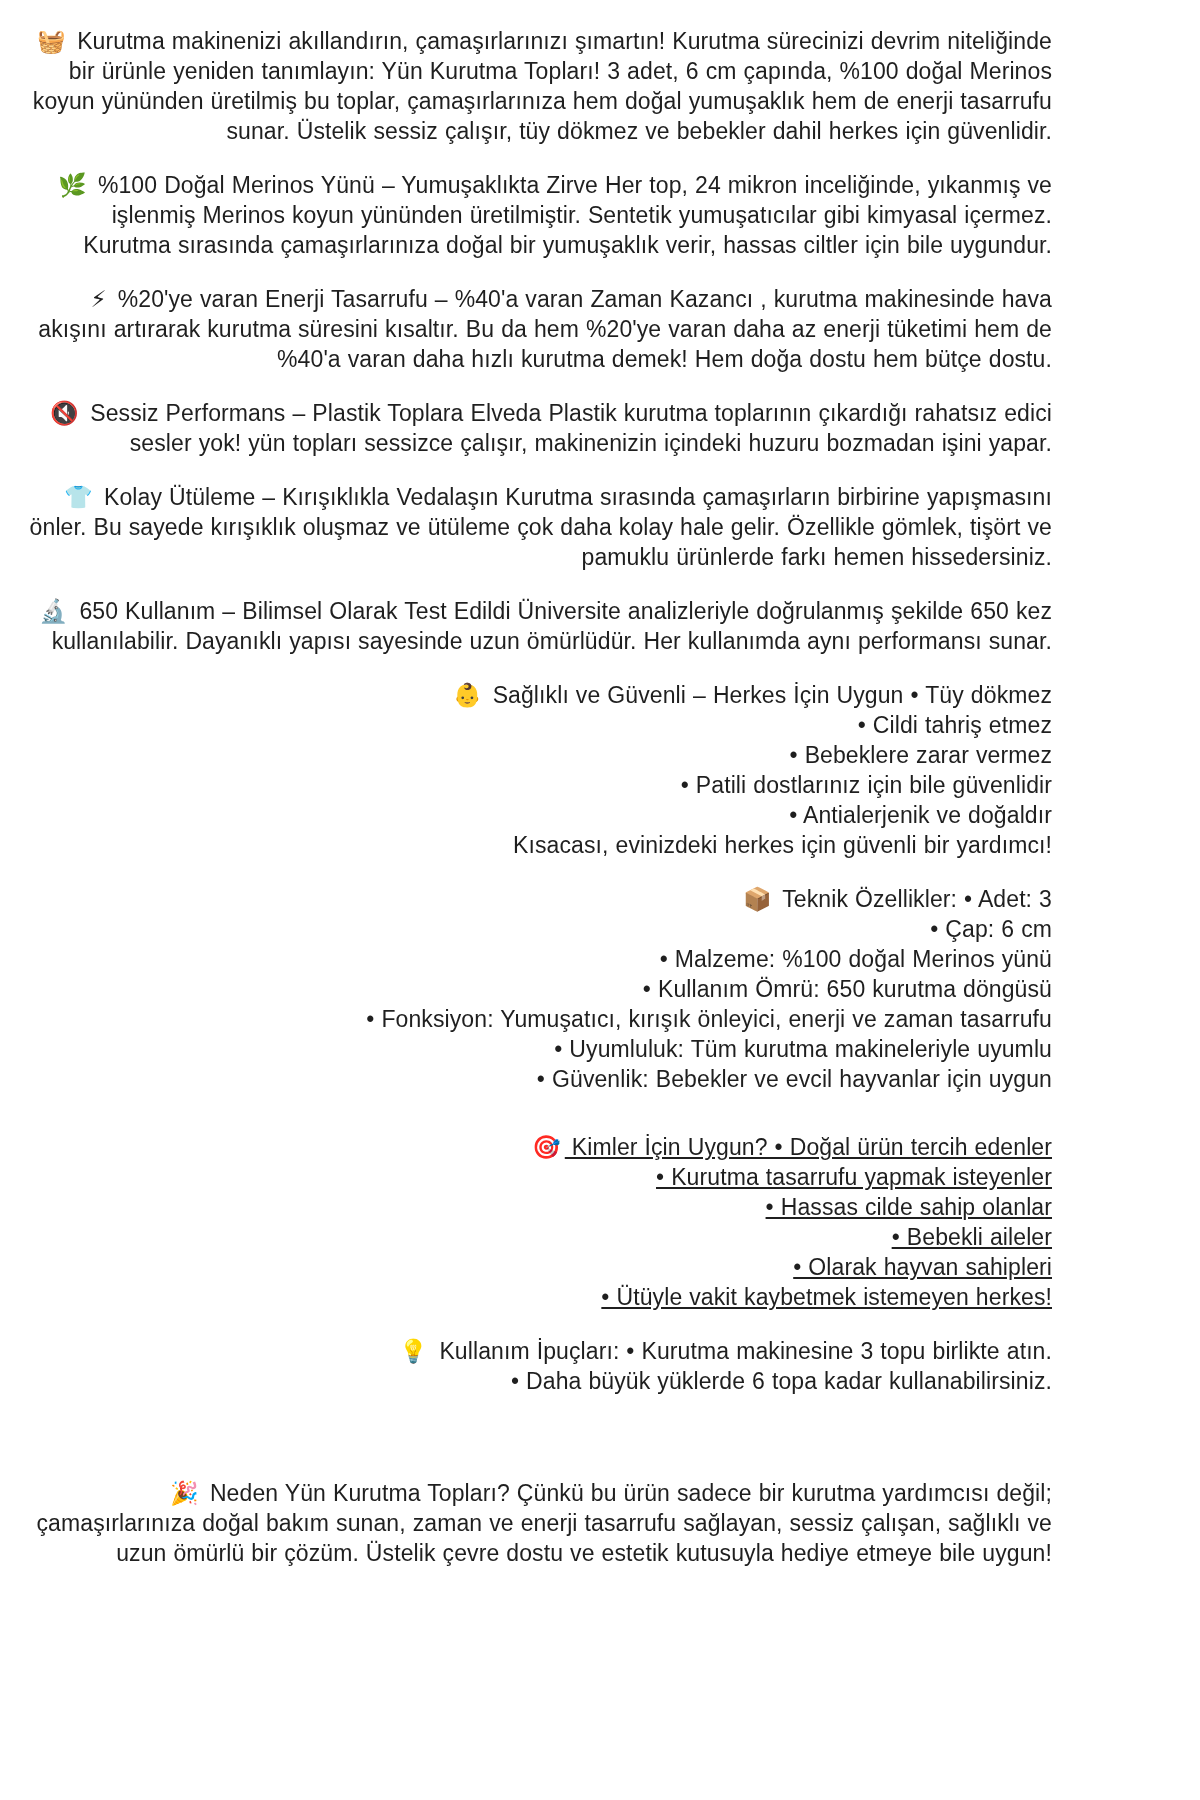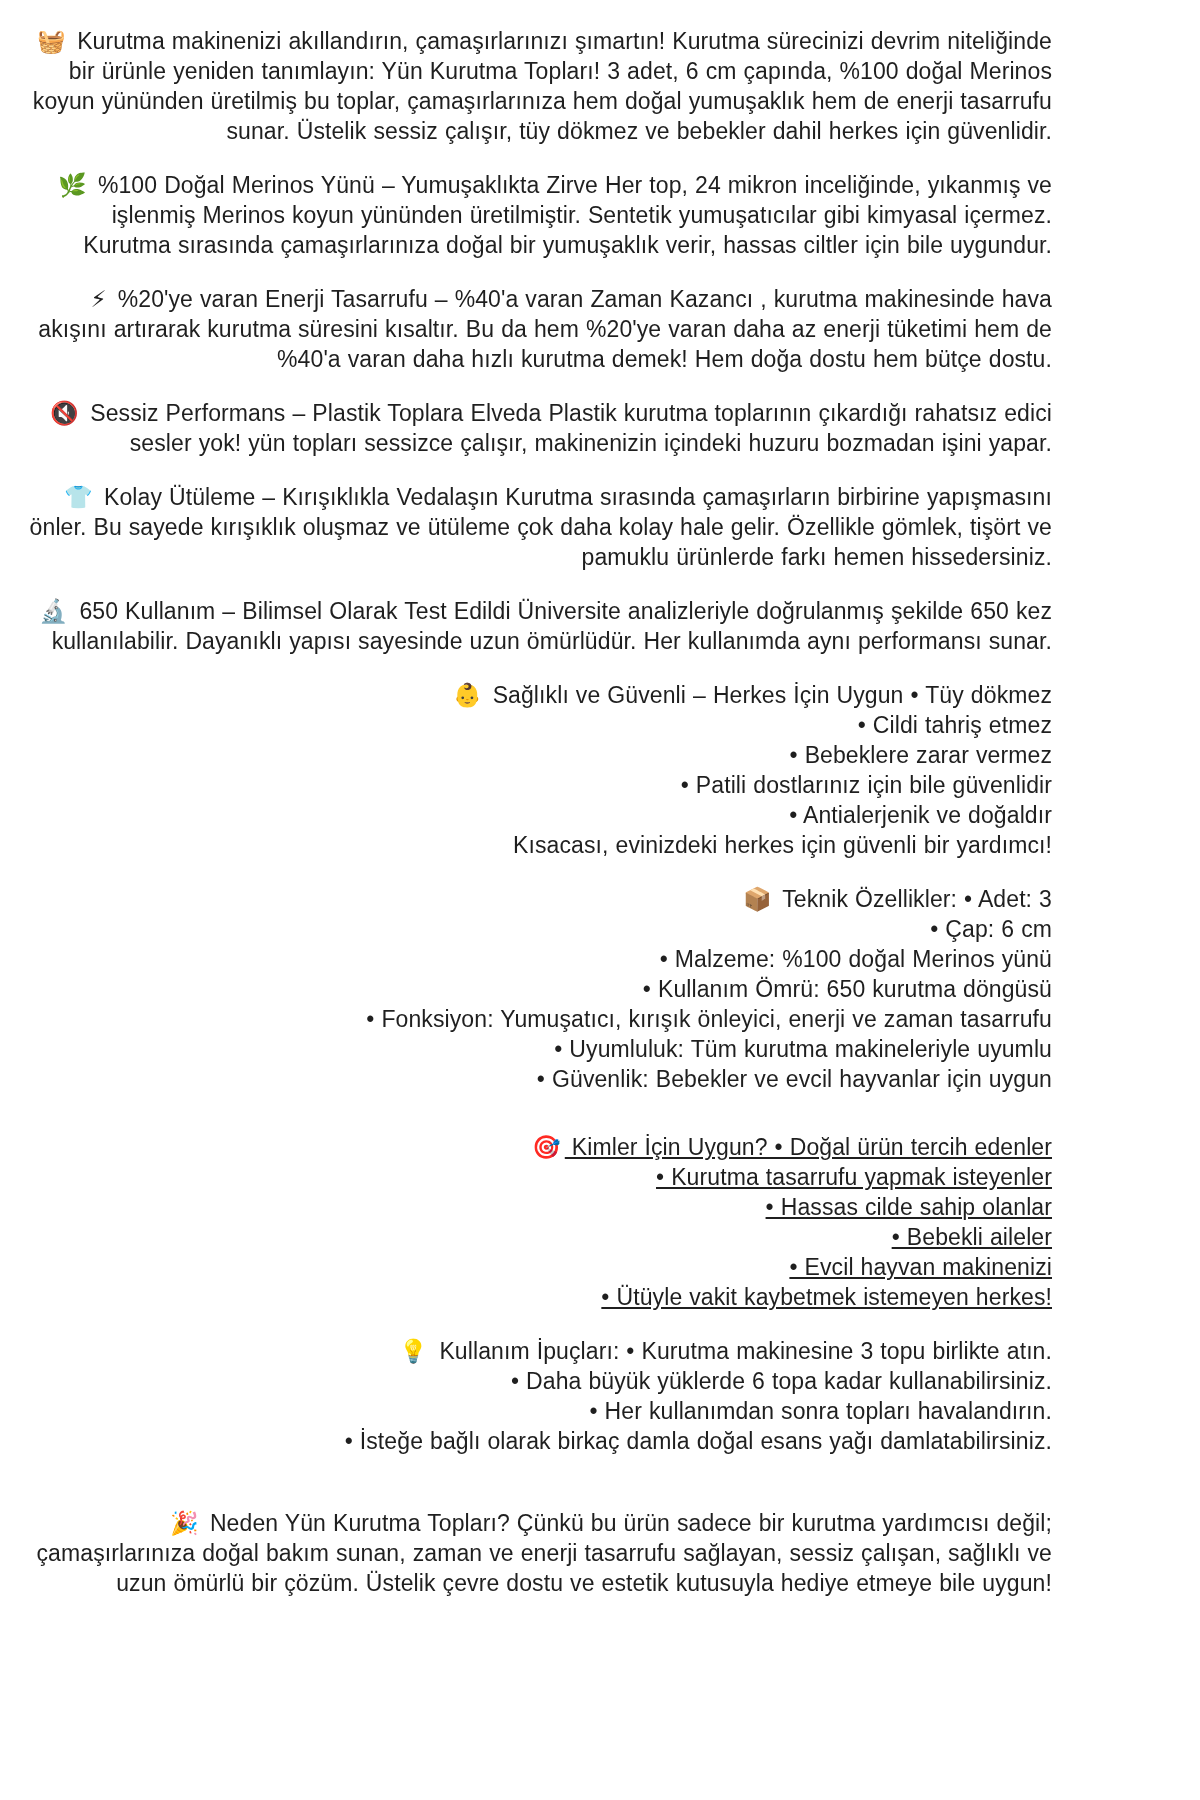--- a/index.html
+++ b/index.html
@@ -49,7 +49,7 @@
     <p class="para"><span class="emoji">🔬</span><span> 650 Kullanım – Bilimsel Olarak Test Edildi Üniversite analizleriyle doğrulanmış şekilde 650 kez kullanılabilir. Dayanıklı yapısı sayesinde uzun ömürlüdür. Her kullanımda aynı performansı sunar.</span></p>
     <p class="para"><span class="emoji">👶</span><span> Sağlıklı ve Güvenli – Herkes İçin Uygun • Tüy dökmez</span><br><span>• Cildi tahriş etmez</span><br><span>• Bebeklere zarar vermez</span><br><span>• Patili dostlarınız için bile güvenlidir</span><br><span>• Antialerjenik ve doğaldır</span><br><span>Kısacası, evinizdeki herkes için güvenli bir yardımcı!</span></p>
     <p class="para"><span class="emoji">📦</span><span> Teknik Özellikler: • Adet: 3</span><br><span>• Çap: 6 cm</span><br><span>• Malzeme: %100 doğal Merinos yünü</span><br><span>• Kullanım Ömrü: 650 kurutma döngüsü</span><br><span>• Fonksiyon: Yumuşatıcı, kırışık önleyici, enerji ve zaman tasarrufu</span><br><span>• Uyumluluk: Tüm kurutma makineleriyle uyumlu</span><br><span>• Güvenlik: Bebekler ve evcil hayvanlar için uygun</span></p>
-    <p class="para gap-large"><span class="emoji">🎯</span><span> Kimler İçin Uygun? • Doğal ürün tercih edenler</span><br><span>• Kurutma tasarrufu yapmak isteyenler</span><br><span>• Hassas cilde sahip olanlar</span><br><span>• Bebekli aileler</span><br><span>• Evcil hayvan makinenizi</span><br><span>• Ütüyle vakit kaybetmek istemeyen herkes!</span></p>
+    <p class="para gap-large"><span class="emoji">🎯</span><span> Kimler İçin Uygun? • Doğal ürün tercih edenler</span><br><span>• Kurutma tasarrufu yapmak isteyenler</span><br><span>• Hassas cilde sahip olanlar</span><br><span>• Bebekli aileler</span><br><span>• Olarak hayvan sahipleri</span><br><span>• Ütüyle vakit kaybetmek istemeyen herkes!</span></p>
     <p class="para"><span class="emoji">💡</span><span> Kullanım İpuçları: • Kurutma makinesine 3 topu birlikte atın.</span><br><span>• Daha büyük yüklerde 6 topa kadar kullanabilirsiniz.</span><br><span>• Her kullanımdan sonra topları havalandırın.</span><br><span>• İsteğe bağlı olarak birkaç damla doğal esans yağı damlatabilirsiniz.</span></p>
     <p class="para gap-xlarge"><span class="emoji">🎉</span><span> Neden Yün Kurutma Topları? Çünkü bu ürün sadece bir kurutma yardımcısı değil; çamaşırlarınıza doğal bakım sunan, zaman ve enerji tasarrufu sağlayan, sessiz çalışan, sağlıklı ve uzun ömürlü bir çözüm. Üstelik çevre dostu ve estetik kutusuyla hediye etmeye bile uygun!</span></p>
   </div>

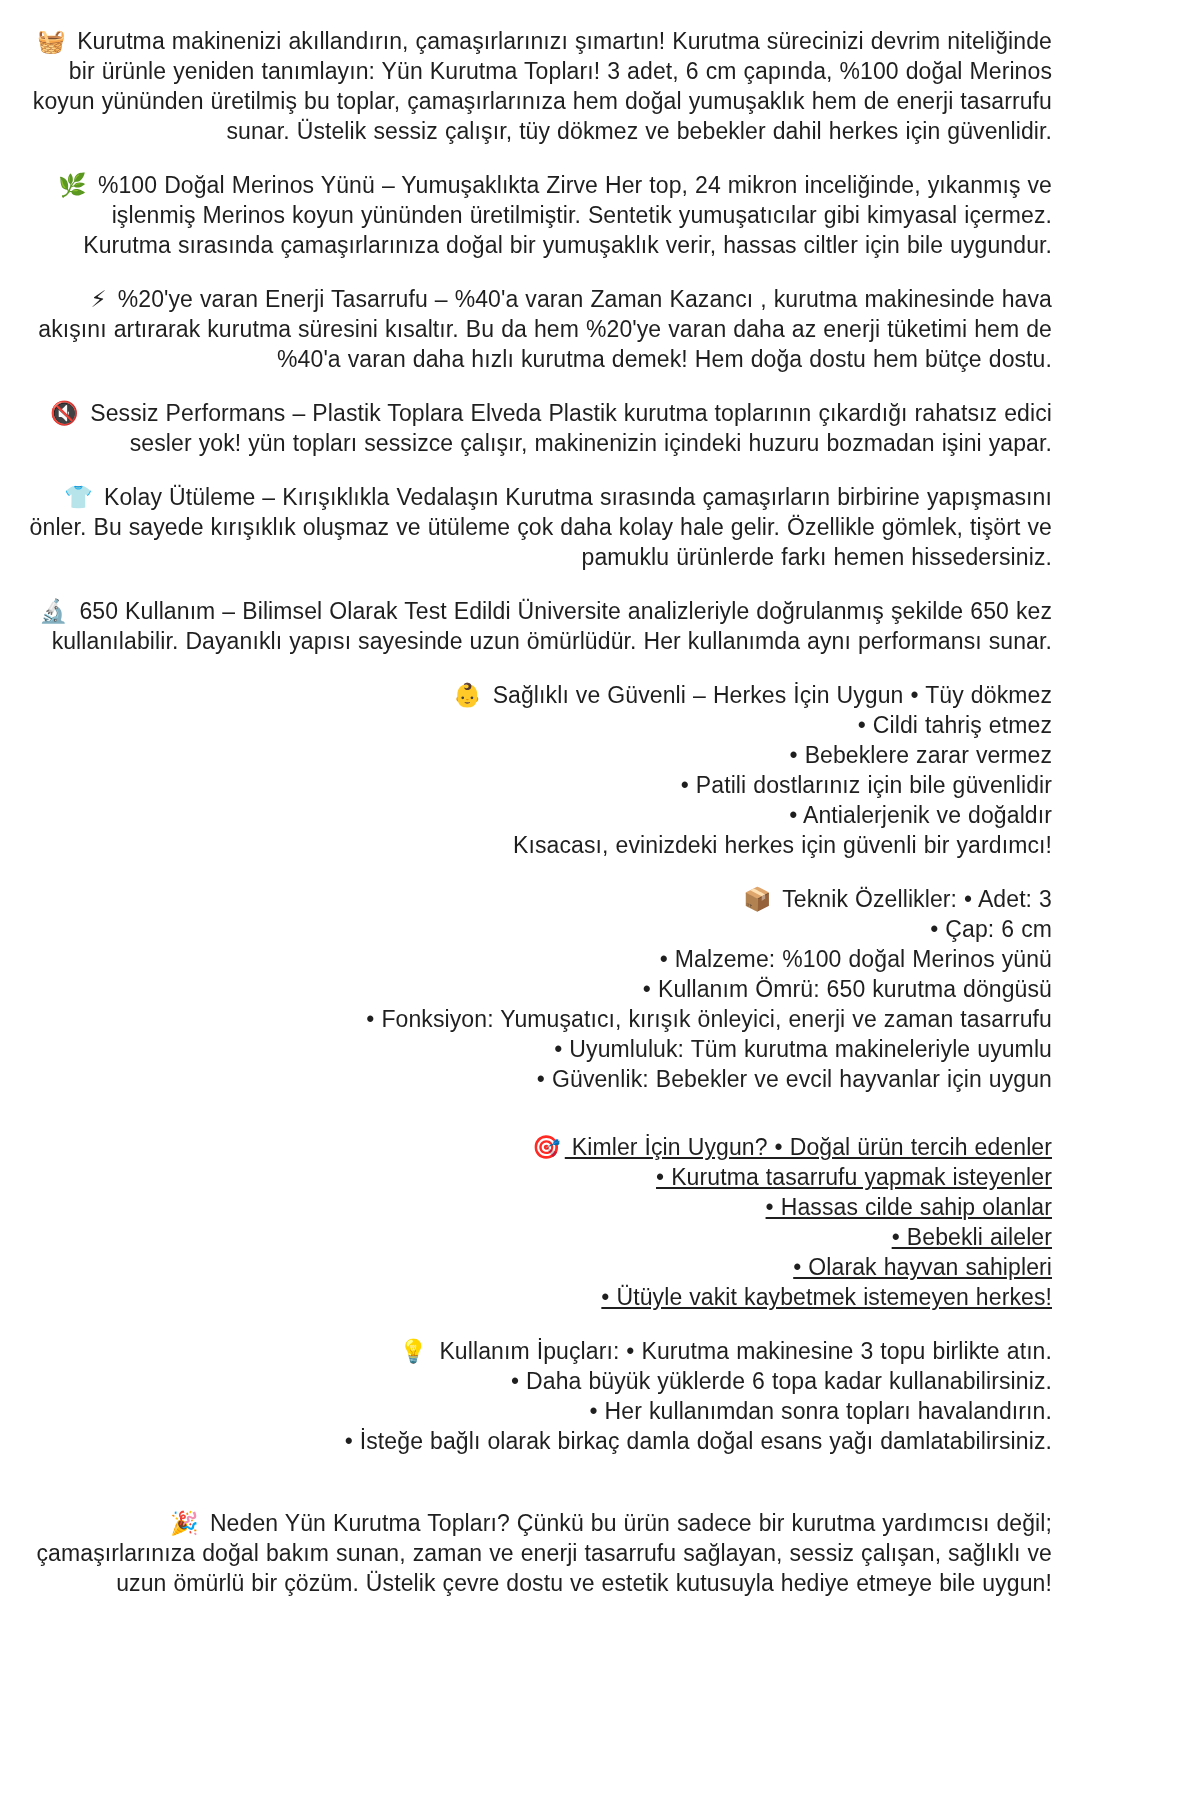--- a/index.html
+++ b/index.html
@@ -50,7 +50,7 @@
     <p class="para"><span class="emoji">👶</span><span> Sağlıklı ve Güvenli – Herkes İçin Uygun • Tüy dökmez</span><br><span>• Cildi tahriş etmez</span><br><span>• Bebeklere zarar vermez</span><br><span>• Patili dostlarınız için bile güvenlidir</span><br><span>• Antialerjenik ve doğaldır</span><br><span>Kısacası, evinizdeki herkes için güvenli bir yardımcı!</span></p>
     <p class="para"><span class="emoji">📦</span><span> Teknik Özellikler: • Adet: 3</span><br><span>• Çap: 6 cm</span><br><span>• Malzeme: %100 doğal Merinos yünü</span><br><span>• Kullanım Ömrü: 650 kurutma döngüsü</span><br><span>• Fonksiyon: Yumuşatıcı, kırışık önleyici, enerji ve zaman tasarrufu</span><br><span>• Uyumluluk: Tüm kurutma makineleriyle uyumlu</span><br><span>• Güvenlik: Bebekler ve evcil hayvanlar için uygun</span></p>
     <p class="para gap-large"><span class="emoji">🎯</span><span> Kimler İçin Uygun? • Doğal ürün tercih edenler</span><br><span>• Kurutma tasarrufu yapmak isteyenler</span><br><span>• Hassas cilde sahip olanlar</span><br><span>• Bebekli aileler</span><br><span>• Olarak hayvan sahipleri</span><br><span>• Ütüyle vakit kaybetmek istemeyen herkes!</span></p>
-    <p class="para"><span class="emoji">💡</span><span> Kullanım İpuçları: • Kurutma makinesine 3 topu birlikte atın.</span><br><span>• Daha büyük yüklerde 6 topa kadar kullanabilirsiniz.</span><br><span>• Her kullanımdan sonra topları havalandırın.</span><br><span>• İsteğe bağlı olarak birkaç damla doğal esans yağı damlatabilirsiniz.</span></p>
+    <p class="para"><span class="emoji">💡</span><span> Kullanım İpuçları: • Kurutma makinesine 3 topu birlikte atın.</span><br><span>• Daha büyük yüklerde 6 topa kadar kullanabilirsiniz.</span><br><br><span>• İsteğe bağlı olarak birkaç damla doğal esans yağı damlatabilirsiniz.</span></p>
     <p class="para gap-xlarge"><span class="emoji">🎉</span><span> Neden Yün Kurutma Topları? Çünkü bu ürün sadece bir kurutma yardımcısı değil; çamaşırlarınıza doğal bakım sunan, zaman ve enerji tasarrufu sağlayan, sessiz çalışan, sağlıklı ve uzun ömürlü bir çözüm. Üstelik çevre dostu ve estetik kutusuyla hediye etmeye bile uygun!</span></p>
   </div>
 

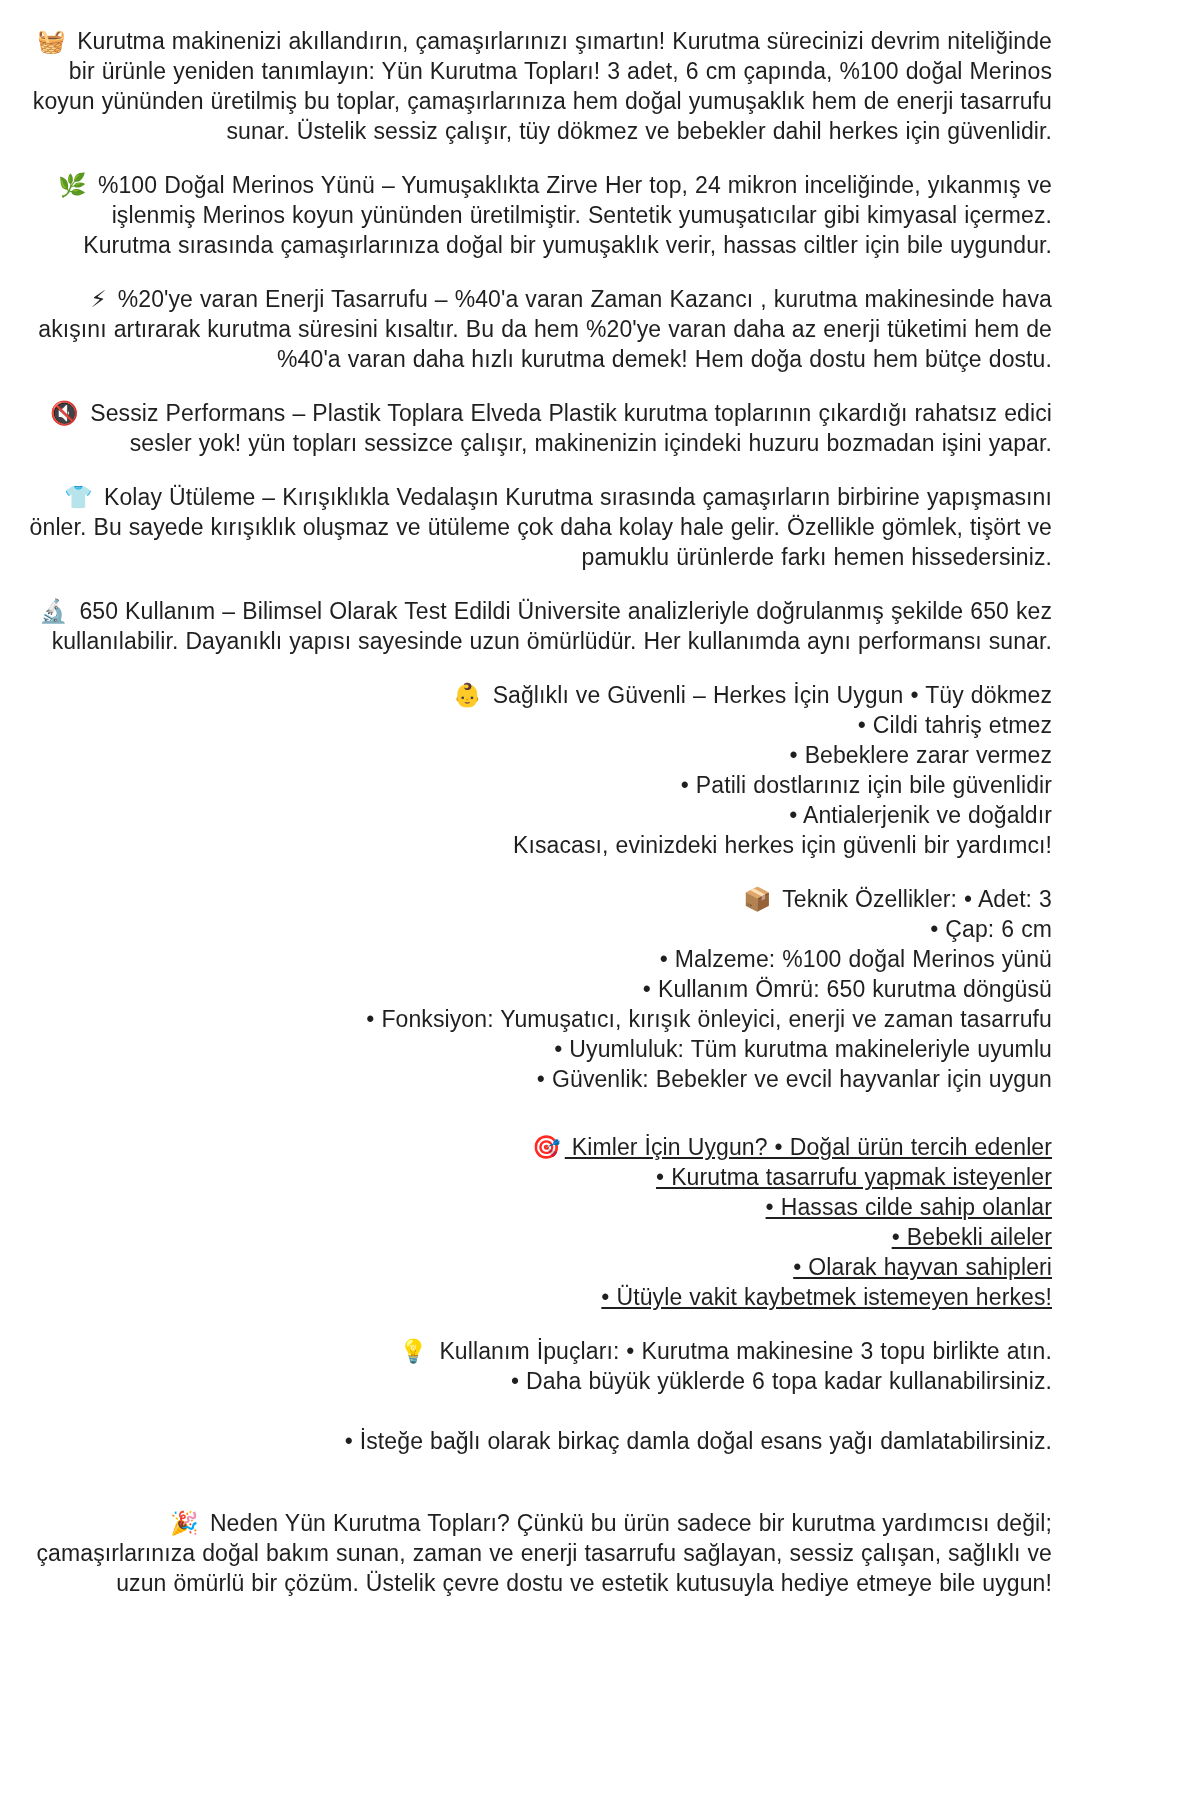--- a/index.html
+++ b/index.html
@@ -50,7 +50,7 @@
     <p class="para"><span class="emoji">👶</span><span> Sağlıklı ve Güvenli – Herkes İçin Uygun • Tüy dökmez</span><br><span>• Cildi tahriş etmez</span><br><span>• Bebeklere zarar vermez</span><br><span>• Patili dostlarınız için bile güvenlidir</span><br><span>• Antialerjenik ve doğaldır</span><br><span>Kısacası, evinizdeki herkes için güvenli bir yardımcı!</span></p>
     <p class="para"><span class="emoji">📦</span><span> Teknik Özellikler: • Adet: 3</span><br><span>• Çap: 6 cm</span><br><span>• Malzeme: %100 doğal Merinos yünü</span><br><span>• Kullanım Ömrü: 650 kurutma döngüsü</span><br><span>• Fonksiyon: Yumuşatıcı, kırışık önleyici, enerji ve zaman tasarrufu</span><br><span>• Uyumluluk: Tüm kurutma makineleriyle uyumlu</span><br><span>• Güvenlik: Bebekler ve evcil hayvanlar için uygun</span></p>
     <p class="para gap-large"><span class="emoji">🎯</span><span> Kimler İçin Uygun? • Doğal ürün tercih edenler</span><br><span>• Kurutma tasarrufu yapmak isteyenler</span><br><span>• Hassas cilde sahip olanlar</span><br><span>• Bebekli aileler</span><br><span>• Olarak hayvan sahipleri</span><br><span>• Ütüyle vakit kaybetmek istemeyen herkes!</span></p>
-    <p class="para"><span class="emoji">💡</span><span> Kullanım İpuçları: • Kurutma makinesine 3 topu birlikte atın.</span><br><span>• Daha büyük yüklerde 6 topa kadar kullanabilirsiniz.</span><br><br><span>• İsteğe bağlı olarak birkaç damla doğal esans yağı damlatabilirsiniz.</span></p>
+    <p class="para"><span class="emoji">💡</span><span> Kullanım İpuçları: • Kurutma makinesine 3 topu birlikte atın.</span><br><span>• Daha büyük yüklerde 6 topa kadar kullanabilirsiniz.</span><br><br></p>
     <p class="para gap-xlarge"><span class="emoji">🎉</span><span> Neden Yün Kurutma Topları? Çünkü bu ürün sadece bir kurutma yardımcısı değil; çamaşırlarınıza doğal bakım sunan, zaman ve enerji tasarrufu sağlayan, sessiz çalışan, sağlıklı ve uzun ömürlü bir çözüm. Üstelik çevre dostu ve estetik kutusuyla hediye etmeye bile uygun!</span></p>
   </div>
 

